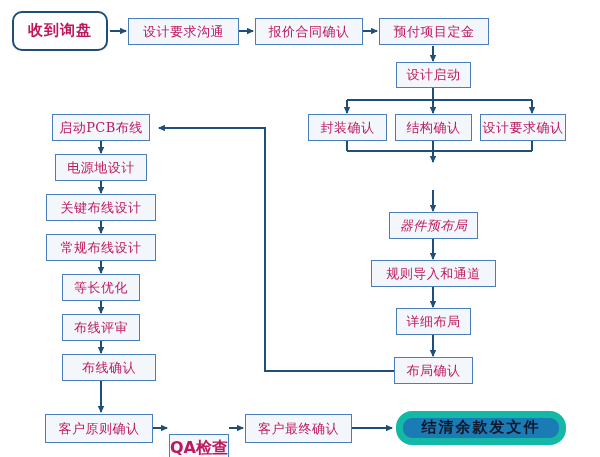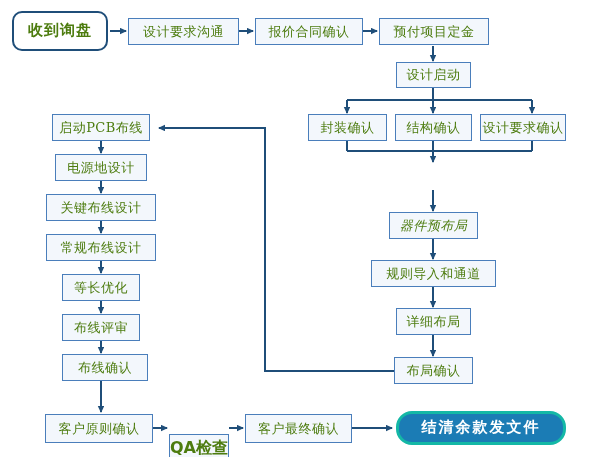--- a/index.html
+++ b/index.html
@@ -31,7 +31,7 @@
     text-align:center;
     background:#f3f7fc;
     border:1px solid #4a7ebb;
-    color:#4d7c0f;
+    color:#be185d;
     font-size:13px;
     line-height:1.05;
     letter-spacing:0.5px;

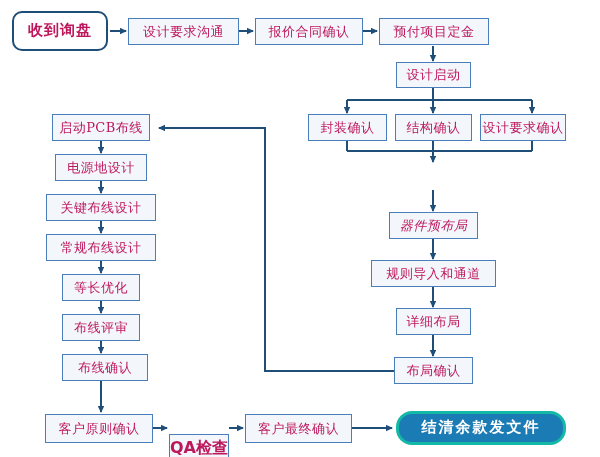--- a/index.html
+++ b/index.html
@@ -153,7 +153,7 @@
 
   <div class="node" style="left:62px;  top:314px; width:78px;  height:27px;">布线评审</div>
 
-  <div class="node" style="left:62px;  top:354px; width:86px;  height:27px;">布线确认</div>
+  <div class="node" style="left:62px;  top:354px; width:94px;  height:27px;">布线确认</div>
 
   <div class="node" style="left:45px;  top:414px; width:108px; height:29px;">客户原则确认</div>
 

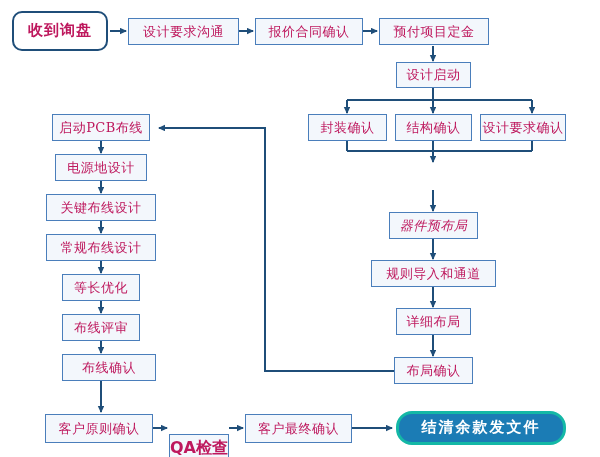--- a/index.html
+++ b/index.html
@@ -50,9 +50,9 @@
   }
   .node.end{
     background:#1b7cb5;
-    border:3px solid #14b8a6;
+    border:7px solid #14b8a6;
     border-radius:16px;
-    color:#ffffff;
+    color:#0f172a;
     font-weight:bold;
     font-size:15px;
     letter-spacing:2px;

